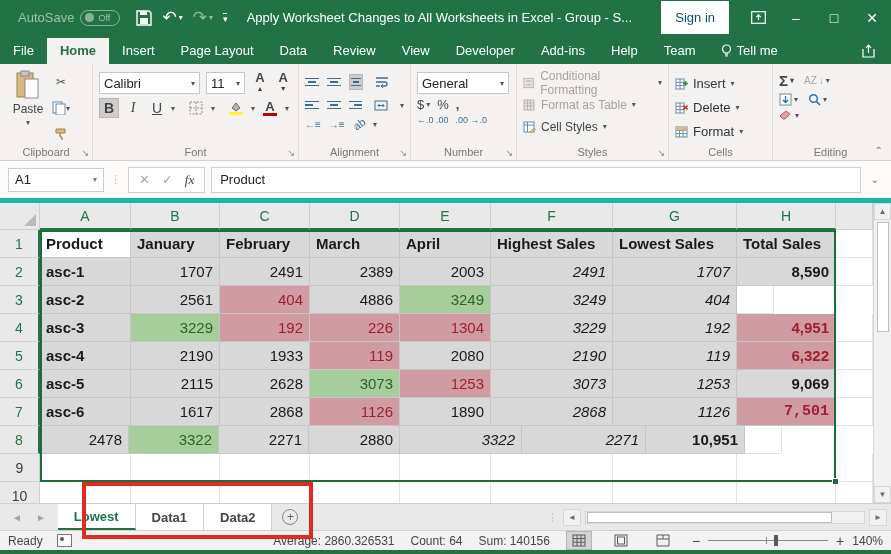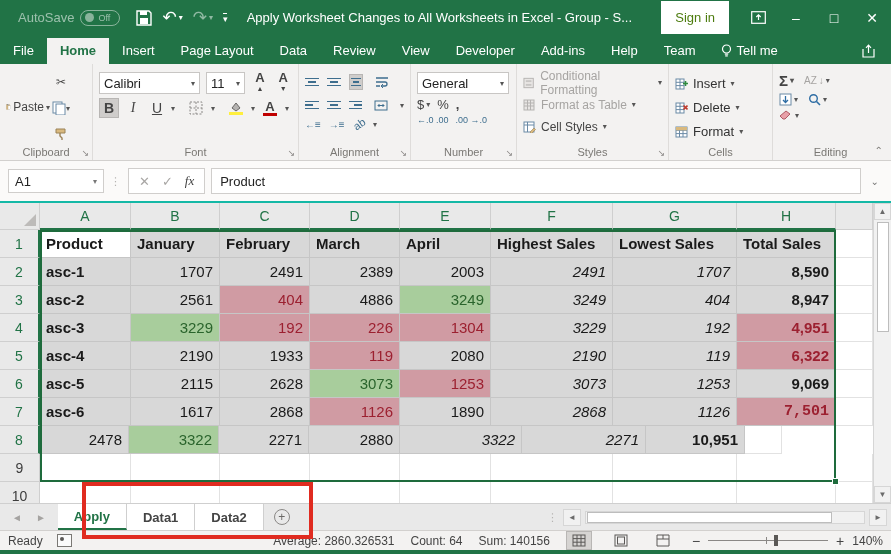--- a/index.html
+++ b/index.html
@@ -19,7 +19,7 @@
   .dim { opacity:.5; }
   .qat-custom { display:inline-block; font-size:9px; border-top:1.5px solid #fff; line-height:8px; padding-top:1px; }
   .title-text { flex:1; text-align:center; font-size:13px; white-space:nowrap; overflow:hidden; }
-  .signin { background:#fff; color:#4d7c0f; font-size:13px; padding:9px 14px; margin:0 10px; cursor:default; }
+  .signin { background:#fff; color:#0c4a6e; font-size:13px; padding:9px 14px; margin:0 10px; cursor:default; }
   .winbtns { display:flex; align-items:center; }
   .winbtn { width:38px; height:35px; display:flex; align-items:center; justify-content:center; font-size:14px; color:#fff; }
 

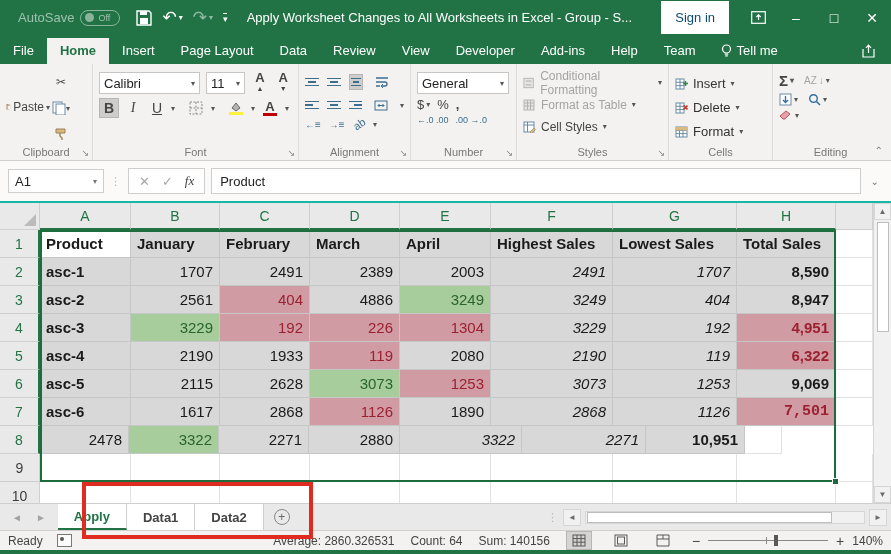--- a/index.html
+++ b/index.html
@@ -36,7 +36,7 @@
   .rgroup + .rgroup { border-left:1px solid #dedcda; }
   .glabel { position:absolute; bottom:2px; left:0; right:0; text-align:center; font-size:11px; color:#7a7874; }
   .launcher { position:absolute; bottom:2px; right:3px; font-size:9px; color:#8a8886; }
-  .bigbtn { display:flex; flex-direction:row; align-items:center; justify-content:flex-start; width:44px; gap:2px; padding-top:2px; }
+  .bigbtn { display:flex; flex-direction:column; align-items:center; justify-content:flex-start; width:44px; gap:2px; padding-top:2px; }
   .bigbtn .cap { font-size:12px; color:#444; }
   .dd8 { font-size:8px; color:#555; }
   .col { display:flex; flex-direction:column; justify-content:flex-start; gap:4px; padding-top:4px; }

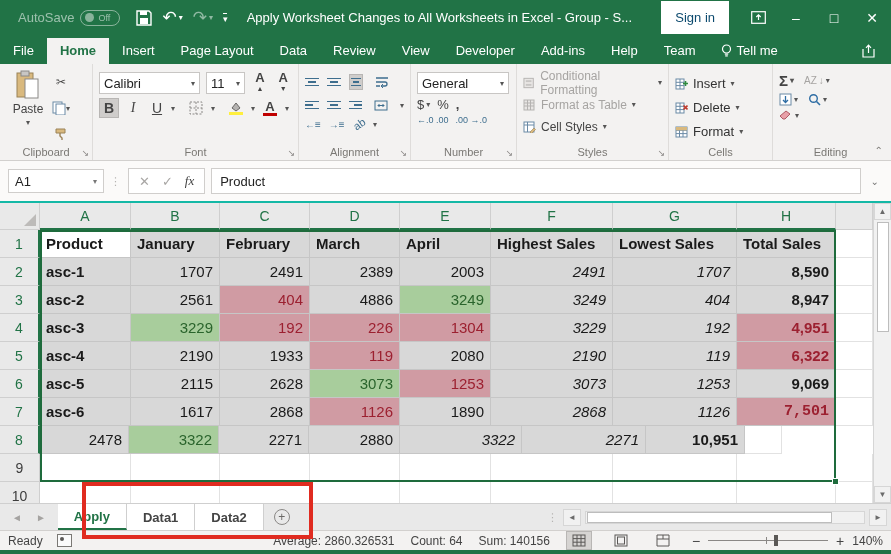--- a/index.html
+++ b/index.html
@@ -59,7 +59,7 @@
   .fontbtn { display:flex; flex-direction:column; align-items:center; line-height:11px; width:18px; font-size:13px; font-weight:bold; }
 
   
-  .fbar { height:42px; background:#fbfaf9; border-bottom:2px solid #14b8a6; display:flex; align-items:center; padding:7px 8px; gap:6px; }
+  .fbar { height:42px; background:#fbfaf9; border-bottom:5px solid #14b8a6; display:flex; align-items:center; padding:7px 8px; gap:6px; }
   .namebox { width:96px; height:24px; background:#fff; border:1px solid #d0cecc; display:flex; align-items:center; padding:0 6px; font-size:13px; color:#222; }
   .namebox .dd8 { margin-left:auto; color:#777; }
   .splitdots { color:#b5b3b1; font-size:11px; letter-spacing:1px; }

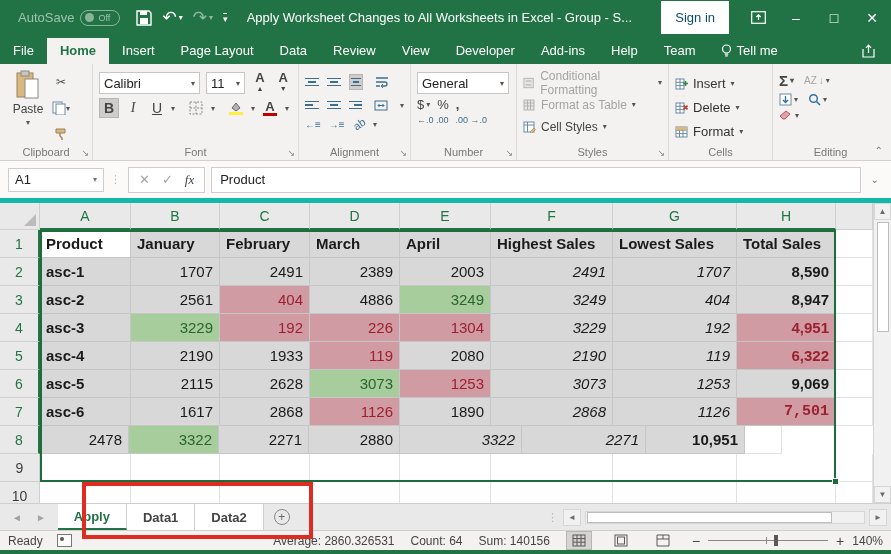--- a/index.html
+++ b/index.html
@@ -521,7 +521,6 @@
           <div class="cell g" style="width: 91px;">3249</div>
           <div class="cell i" style="width: 122px;">3249</div>
           <div class="cell i" style="width: 124px;">404</div>
-          <div class="cell b" style="width: 99px;">8,947</div>
           <div class="cell empty" style="width: 37px;"></div>
         </div>
         <div class="grow">

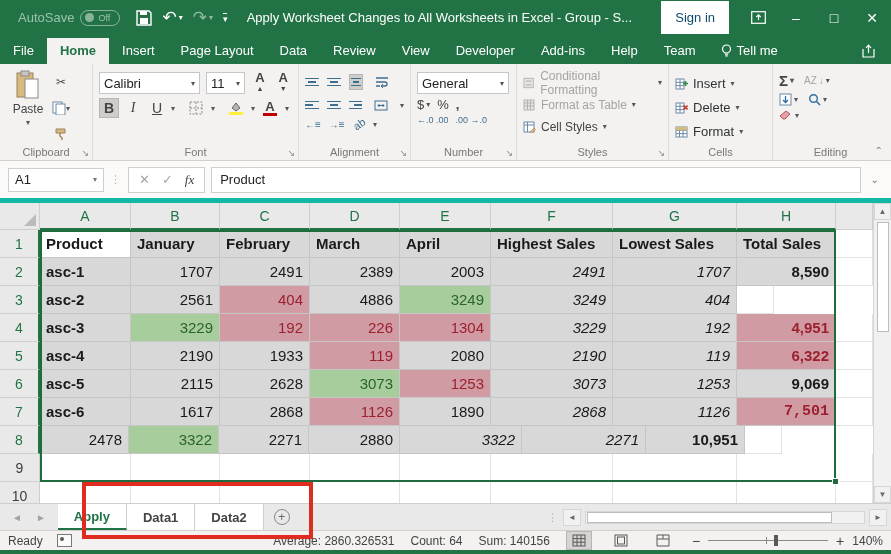--- a/index.html
+++ b/index.html
@@ -623,7 +623,7 @@
       <span>►</span>
     </span>
     <span id="stabs" style="display:flex;">
-        <span class="stab active">Apply</span>
+        <span class="stab active">Lowest</span>
         <span class="stab">Data1</span>
         <span class="stab">Data2</span>
       </span>

